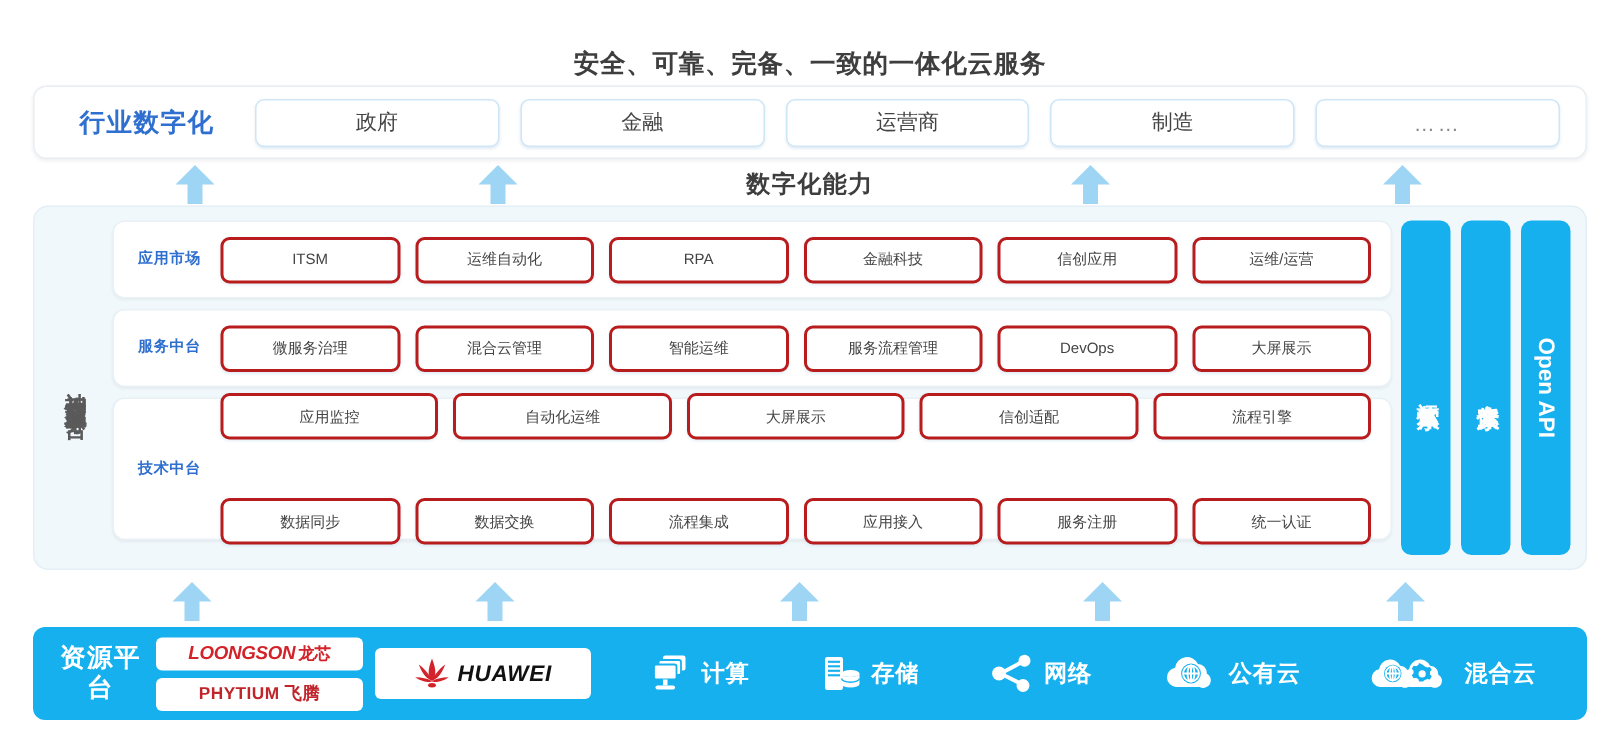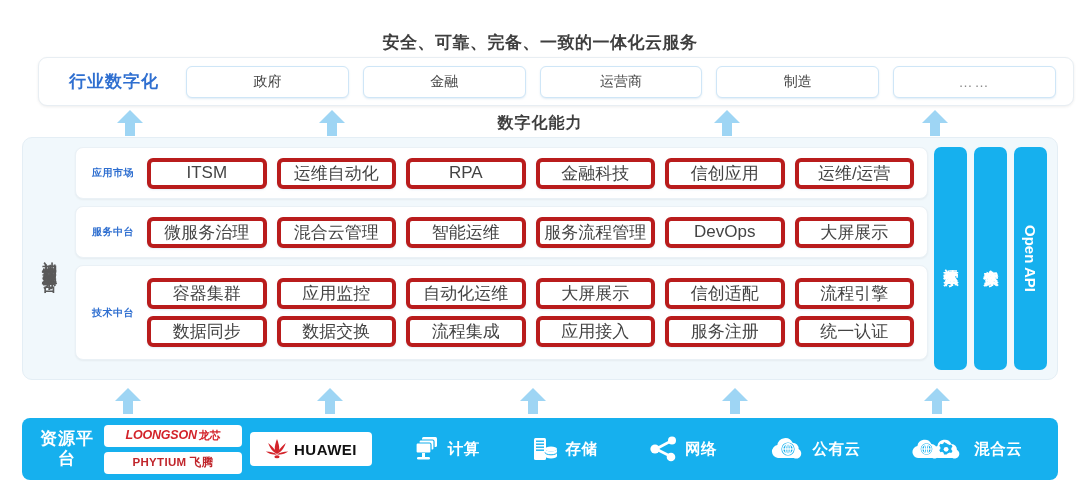--- a/index.html
+++ b/index.html
@@ -29,7 +29,7 @@
 
   
   .industry-band {
-    position: absolute; left: 38px; top: 57px;
+    position: absolute; left: 22px; top: 57px;
     width: 1036px; height: 49px;
     display: flex; align-items: center;
     padding: 0 10px;

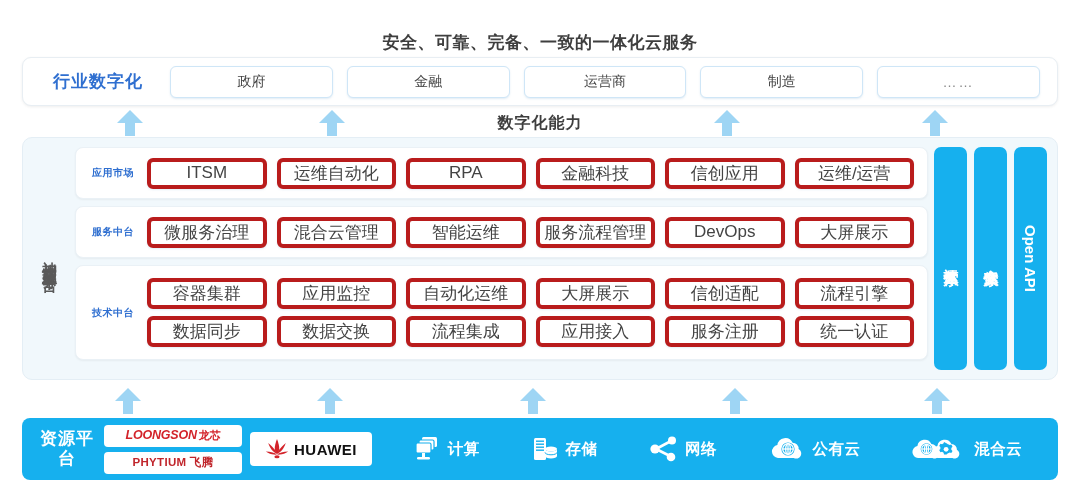--- a/index.html
+++ b/index.html
@@ -119,11 +119,11 @@
   .layer-cells { flex: 1; display: flex; flex-direction: column; gap: 7px; }
   .cell-row { display: flex; }
   .cell {
-    flex: 1; height: 31px; margin: 0 5px;
-    border: 4px solid #b91c1c; border-radius: 6px;
+    flex: 1; height: 31px; margin: 16px 5px;
+    border: 2px solid #b91c1c; border-radius: 6px;
     background: #fff;
     display: flex; align-items: center; justify-content: center;
-    font-size: 17px; color: #444;
+    font-size: 10px; color: #444;
     box-shadow: 0 1px 2px rgba(120,170,210,.2);
     white-space: nowrap;
   }

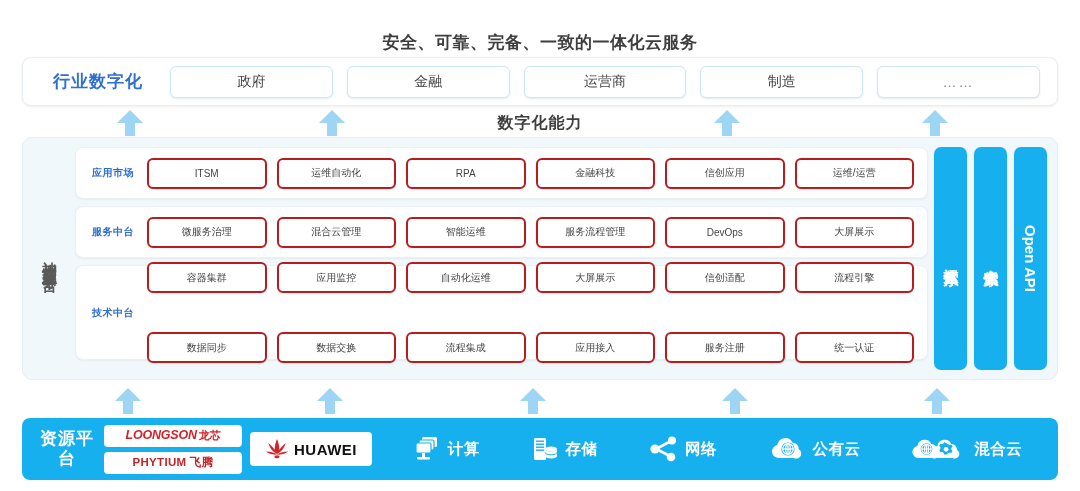--- a/index.html
+++ b/index.html
@@ -255,7 +255,6 @@
           <div class="layer-label">技术中台</div>
           <div class="layer-cells">
             <div class="cell-row">
-              <div class="cell">容器集群</div>
               <div class="cell">应用监控</div>
               <div class="cell">自动化运维</div>
               <div class="cell">大屏展示</div>

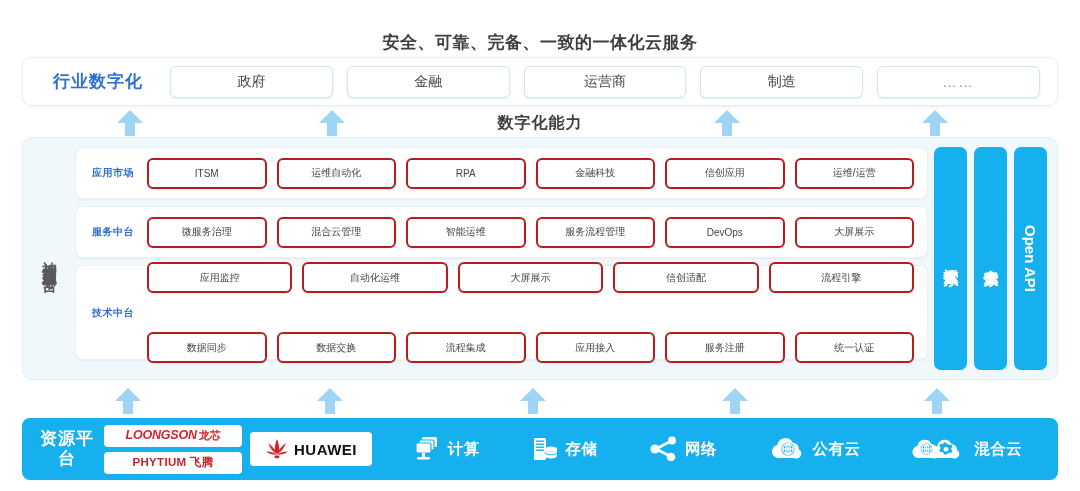--- a/index.html
+++ b/index.html
@@ -170,9 +170,9 @@
     color: #c0252b; font-weight: bold; font-size: 11.5px; letter-spacing: .3px;
   }
   .logo-huawei-chip {
-    width: 122px; height: 34px; margin-left: 8px;
+    width: 144px; height: 34px; margin-left: 8px;
     background: #fff; border-radius: 4px;
-    display: flex; align-items: center; justify-content: center; gap: 5px;
+    display: flex; align-items: center; justify-content: center; gap: 5px; font-style: italic;
   }
   .hw-text { color: #111; font-weight: bold; font-size: 15px; letter-spacing: .5px; }
 

